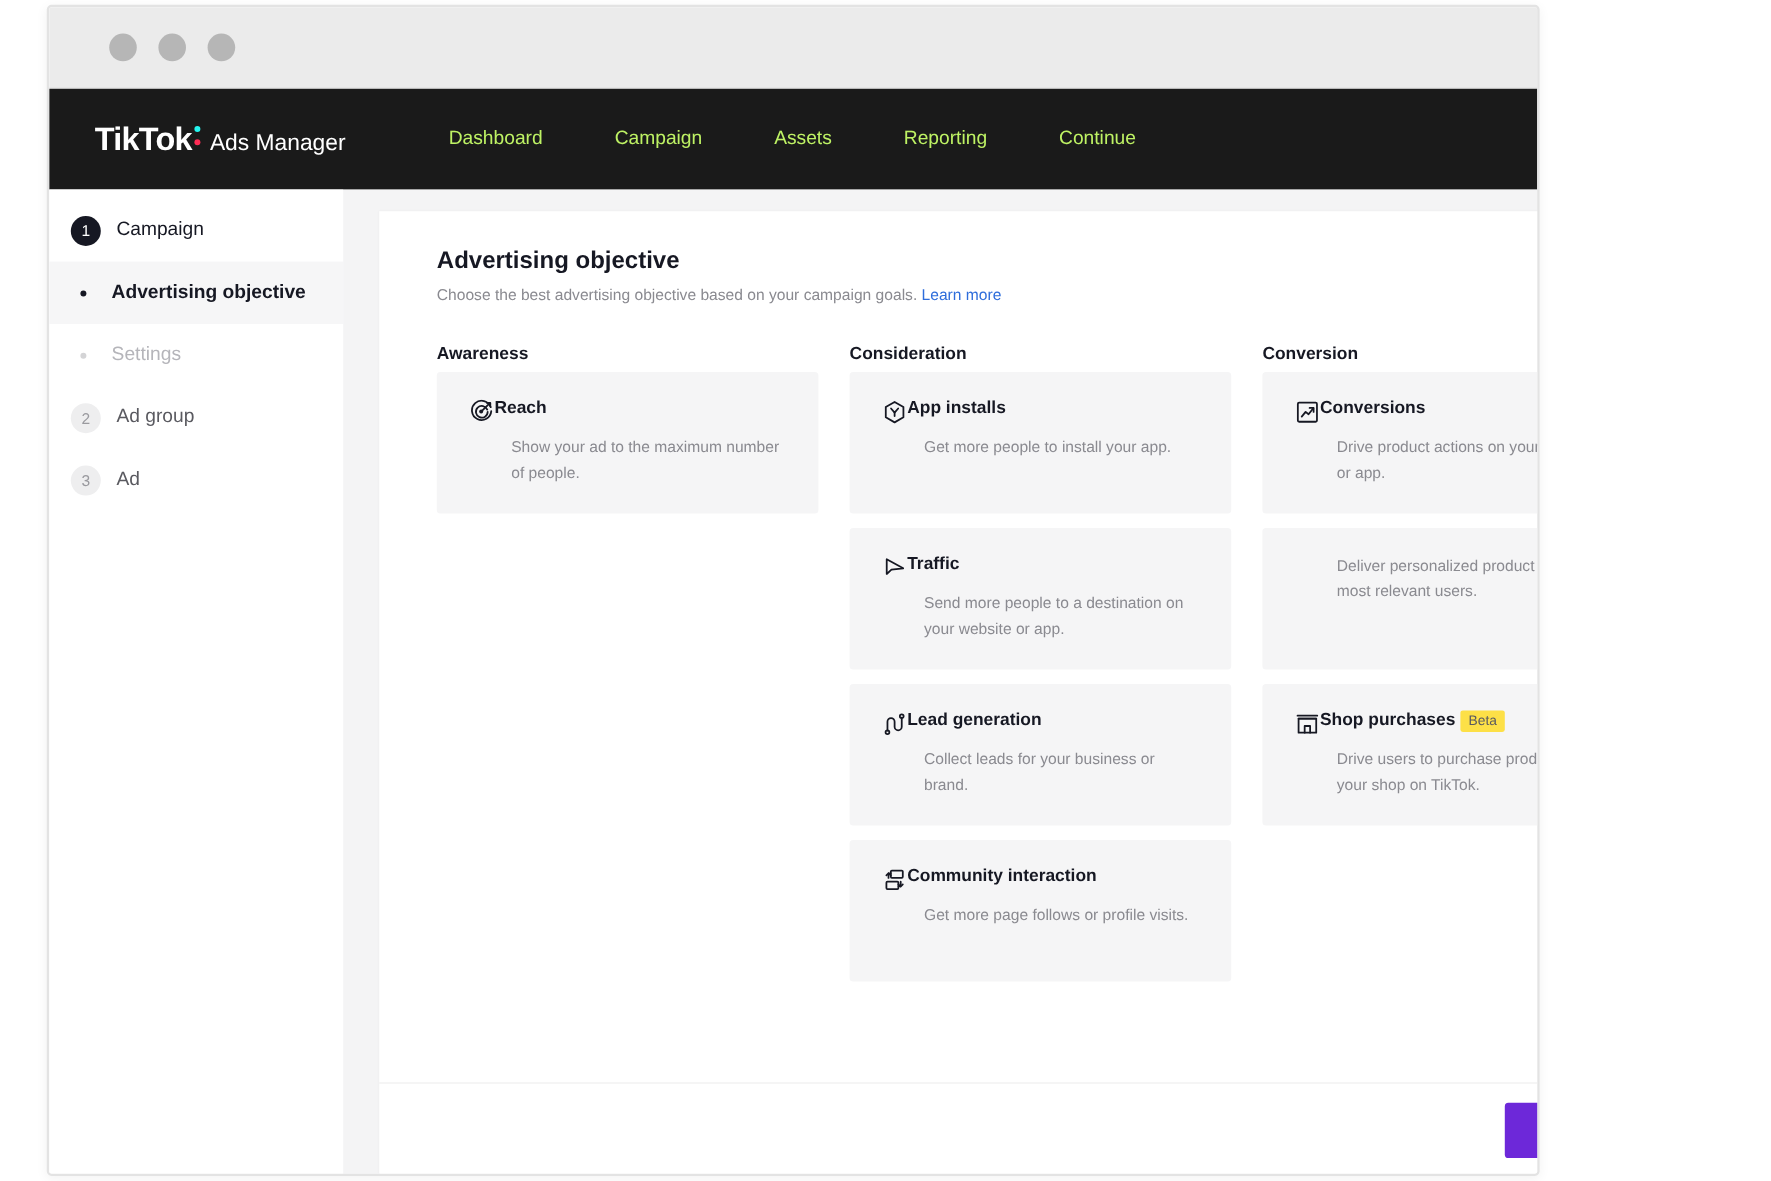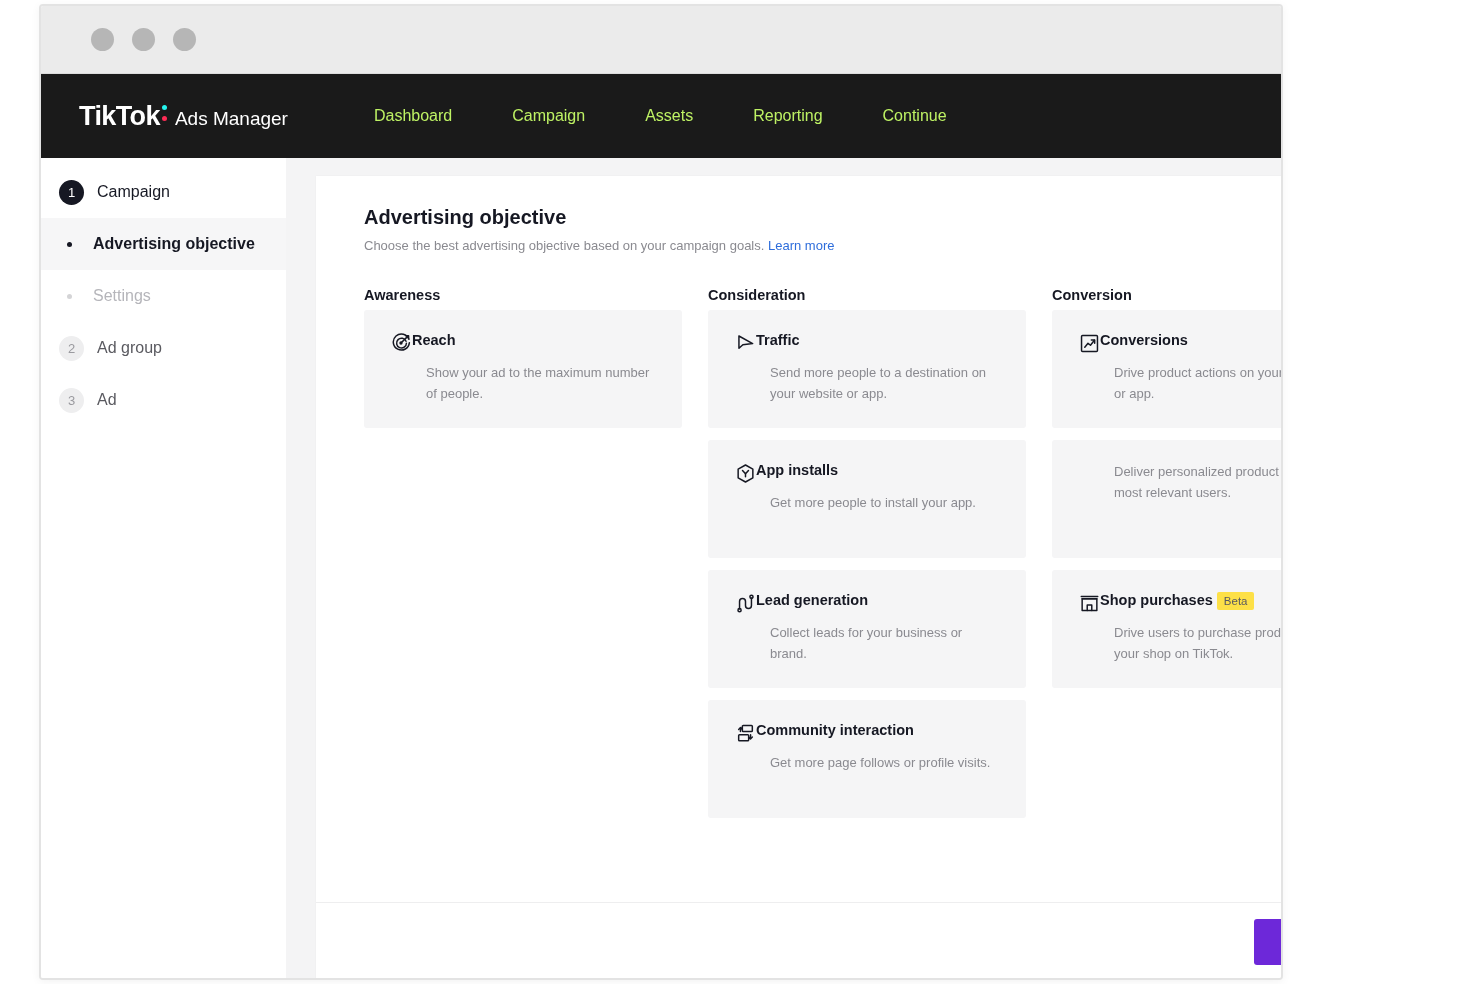--- a/index.html
+++ b/index.html
@@ -362,18 +362,6 @@
                 <div class="obj-head">
                   <span class="obj-icon">
                     <svg width="21" height="21" viewBox="0 0 24 24" fill="none" stroke="currentColor" stroke-width="1.7" stroke-linecap="round" stroke-linejoin="round">
-                      <path d="M4.5 3.4 4.5 17.5 9 13.4 20.2 12.1z"></path>
-                    </svg>
-                  </span>
-                  <span class="obj-title">Traffic</span>
-                </div>
-                <div class="obj-desc">Send more people to a destination on your website or app.</div>
-              </div>
-
-              <div class="obj-card">
-                <div class="obj-head">
-                  <span class="obj-icon">
-                    <svg width="21" height="21" viewBox="0 0 24 24" fill="none" stroke="currentColor" stroke-width="1.7" stroke-linecap="round" stroke-linejoin="round">
                       <path d="M12 2.3 20.4 7.1v9.8L12 21.7 3.6 16.9V7.1z"></path>
                       <path d="M8.6 8.5 12 12.4 15.4 8.5"></path>
                       <path d="M12 12.4v3.3"></path>
@@ -382,6 +370,18 @@
                   <span class="obj-title">App installs</span>
                 </div>
                 <div class="obj-desc">Get more people to install your app.</div>
+              </div>
+
+              <div class="obj-card">
+                <div class="obj-head">
+                  <span class="obj-icon">
+                    <svg width="21" height="21" viewBox="0 0 24 24" fill="none" stroke="currentColor" stroke-width="1.7" stroke-linecap="round" stroke-linejoin="round">
+                      <path d="M4.5 3.4 4.5 17.5 9 13.4 20.2 12.1z"></path>
+                    </svg>
+                  </span>
+                  <span class="obj-title">Traffic</span>
+                </div>
+                <div class="obj-desc">Send more people to a destination on your website or app.</div>
               </div>
 
 

